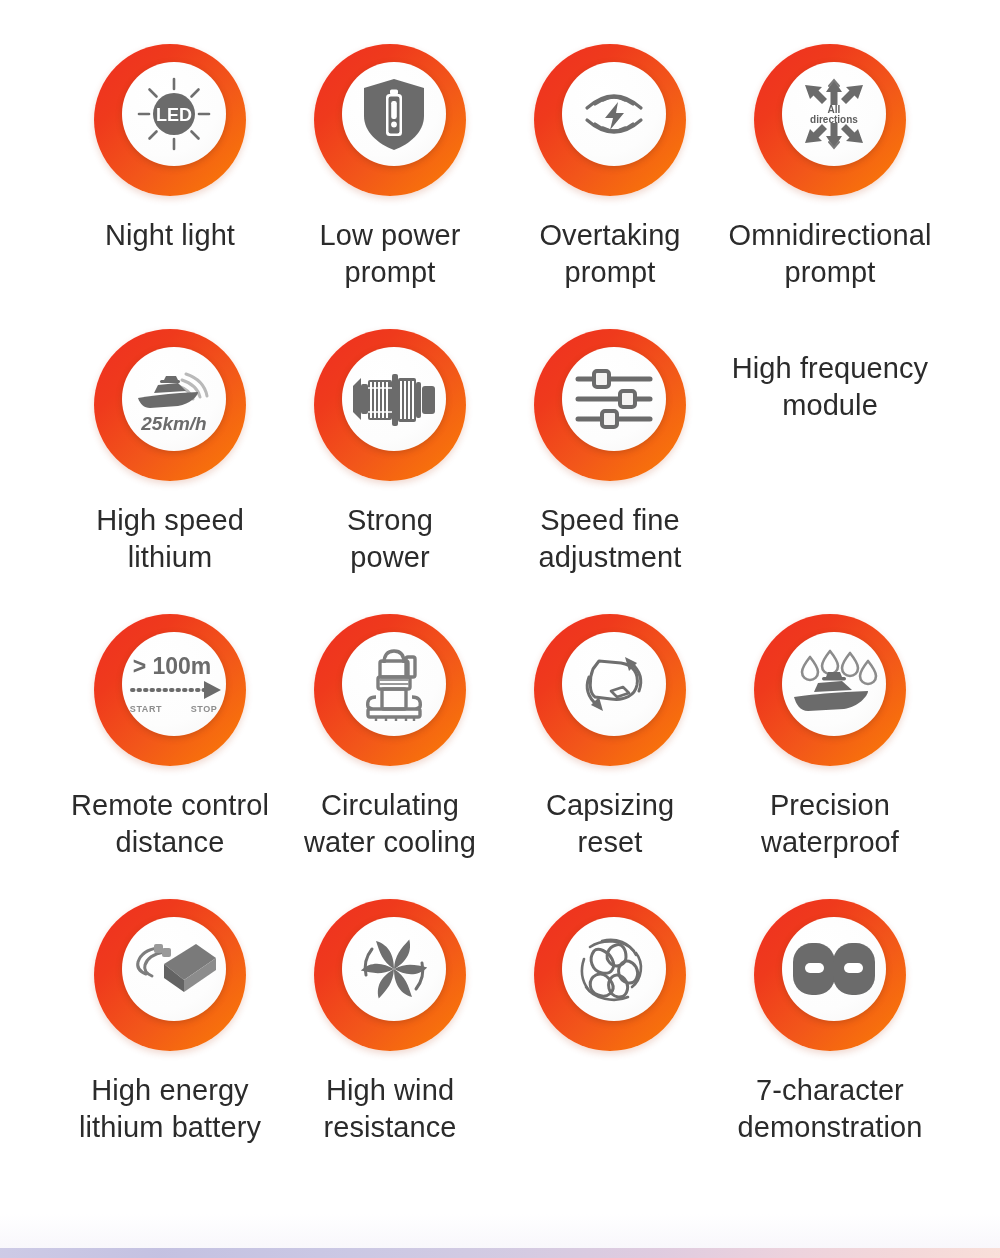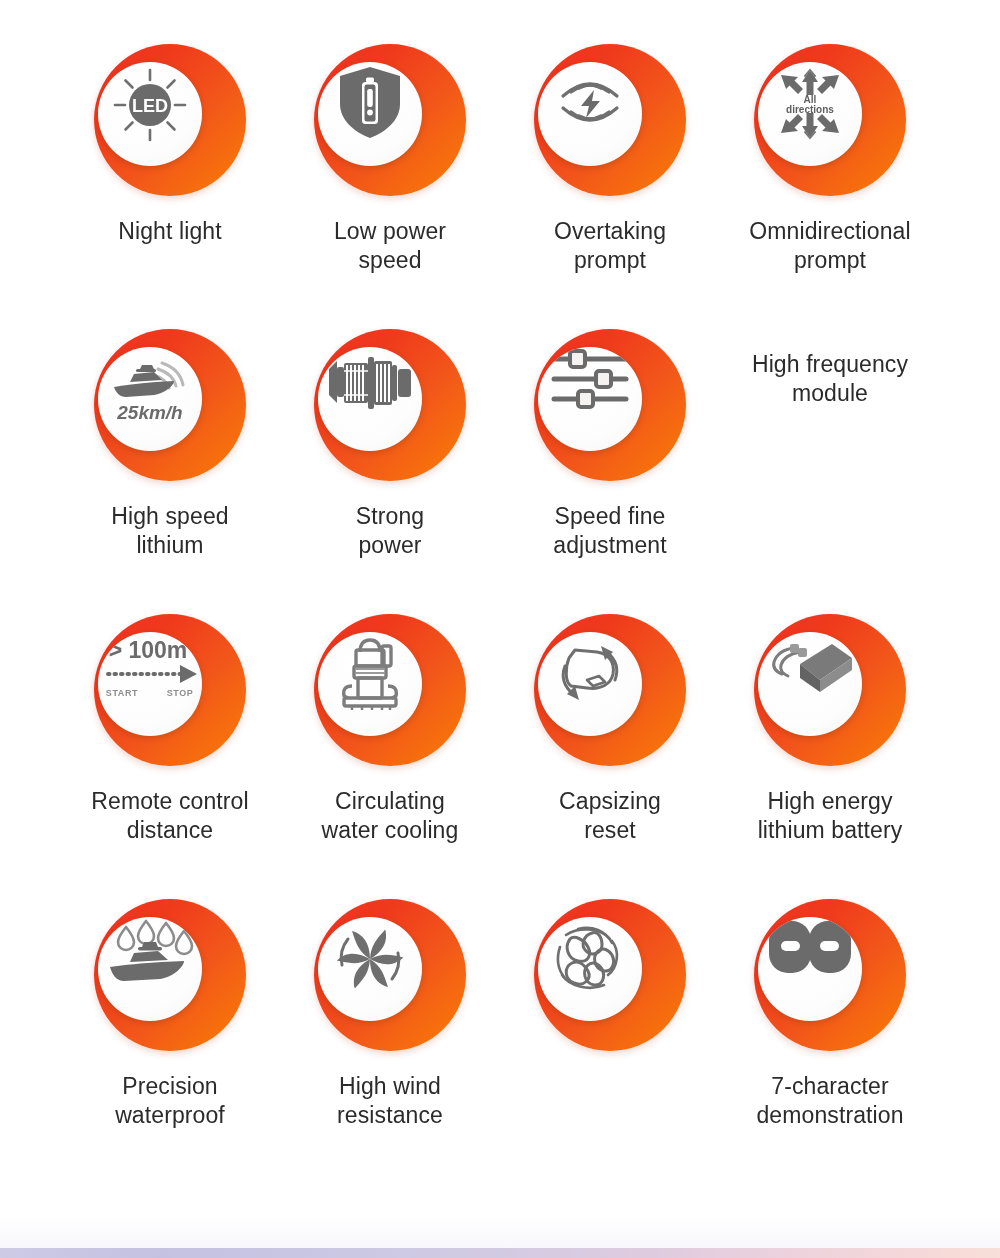--- a/index.html
+++ b/index.html
@@ -47,13 +47,13 @@
     position: absolute;
     width: 104px;
     height: 104px;
-    left: 4px;
+    left: 28px;
     top: 18px;
     border-radius: 50%;
     background: radial-gradient(circle at 38% 32%, #ffffff 0%, #fdfdfd 62%, #f6f5f4 100%);
     box-shadow: 0 2px 6px rgba(120,50,20,0.30);
     display: flex;
-    align-items: flex-start;
+    align-items: center;
     justify-content: center;
     overflow: hidden;
   }

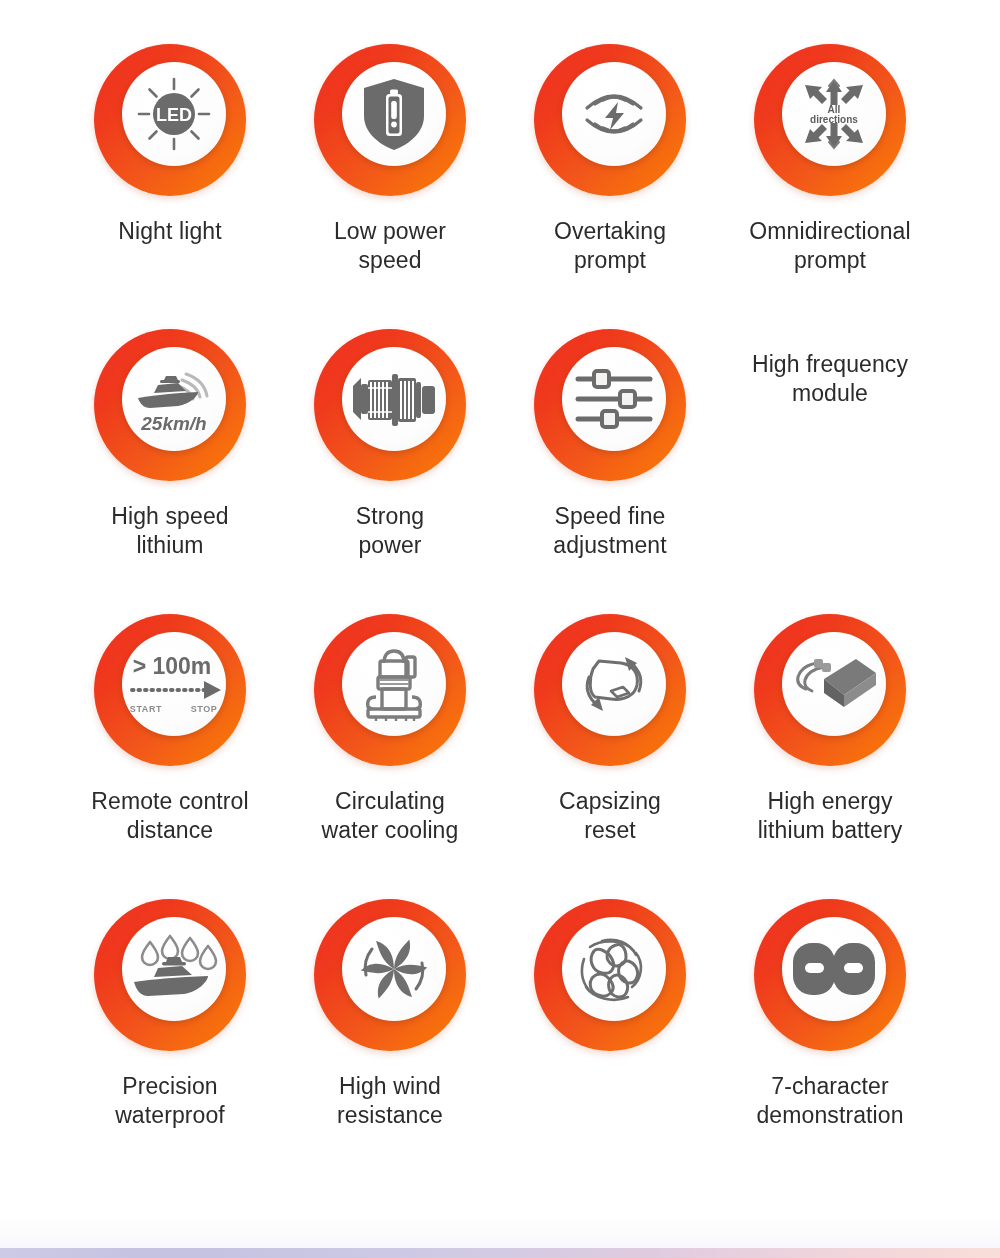--- a/index.html
+++ b/index.html
@@ -64,7 +64,7 @@
     margin-top: 21px;
     width: 215px;
     text-align: center;
-    font-size: 23px;
+    font-size: 29px;
     line-height: 1.26;
     color: #2b2b2b;
     font-weight: 400;

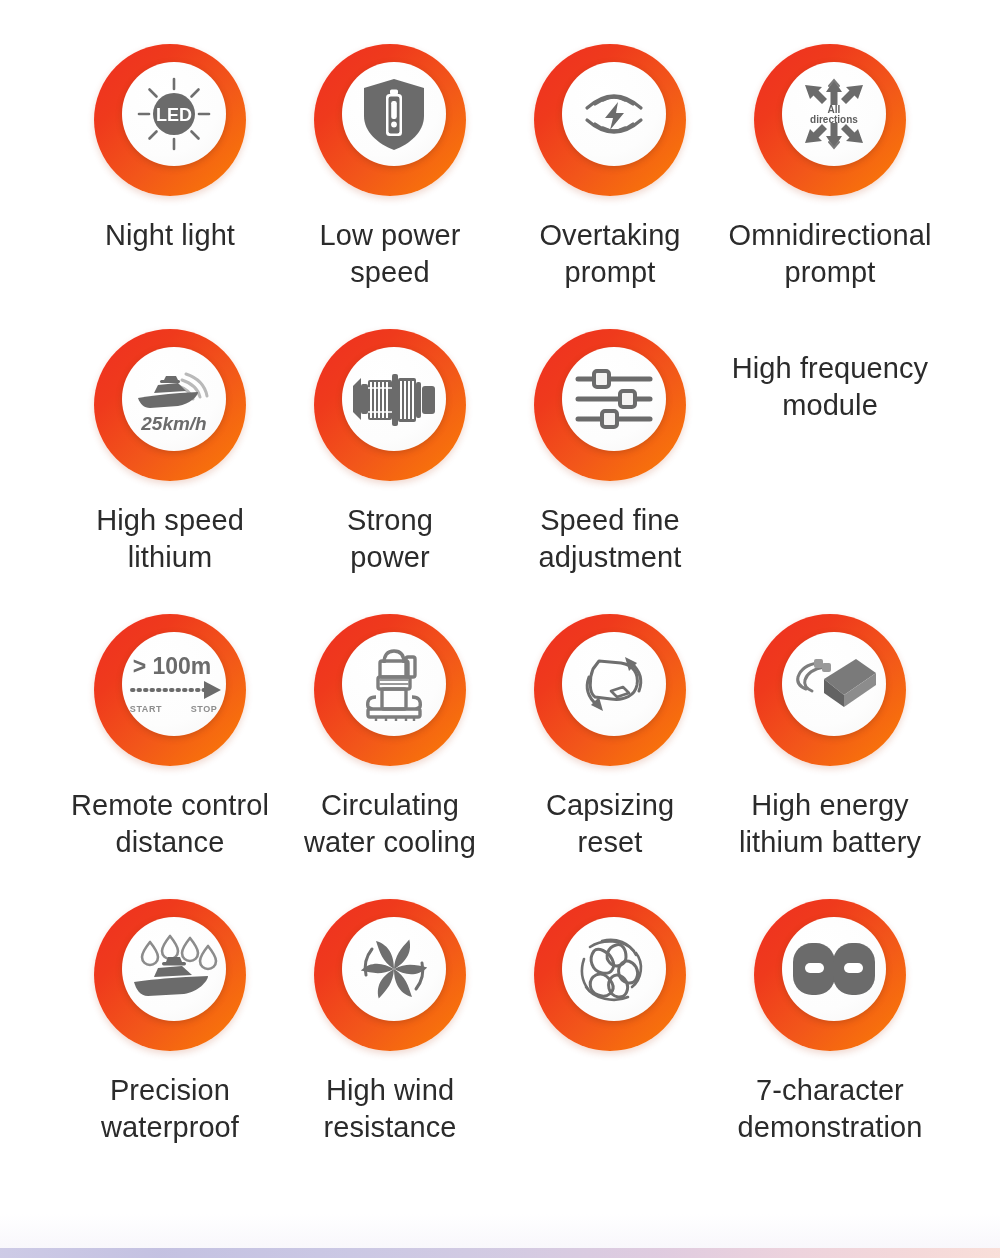--- a/index.html
+++ b/index.html
@@ -135,7 +135,7 @@
       </div>
     </div>
     <div class="caption">Low power
-speed</div>
+prompt</div>
   </div>
 
   <div class="feature-cell">

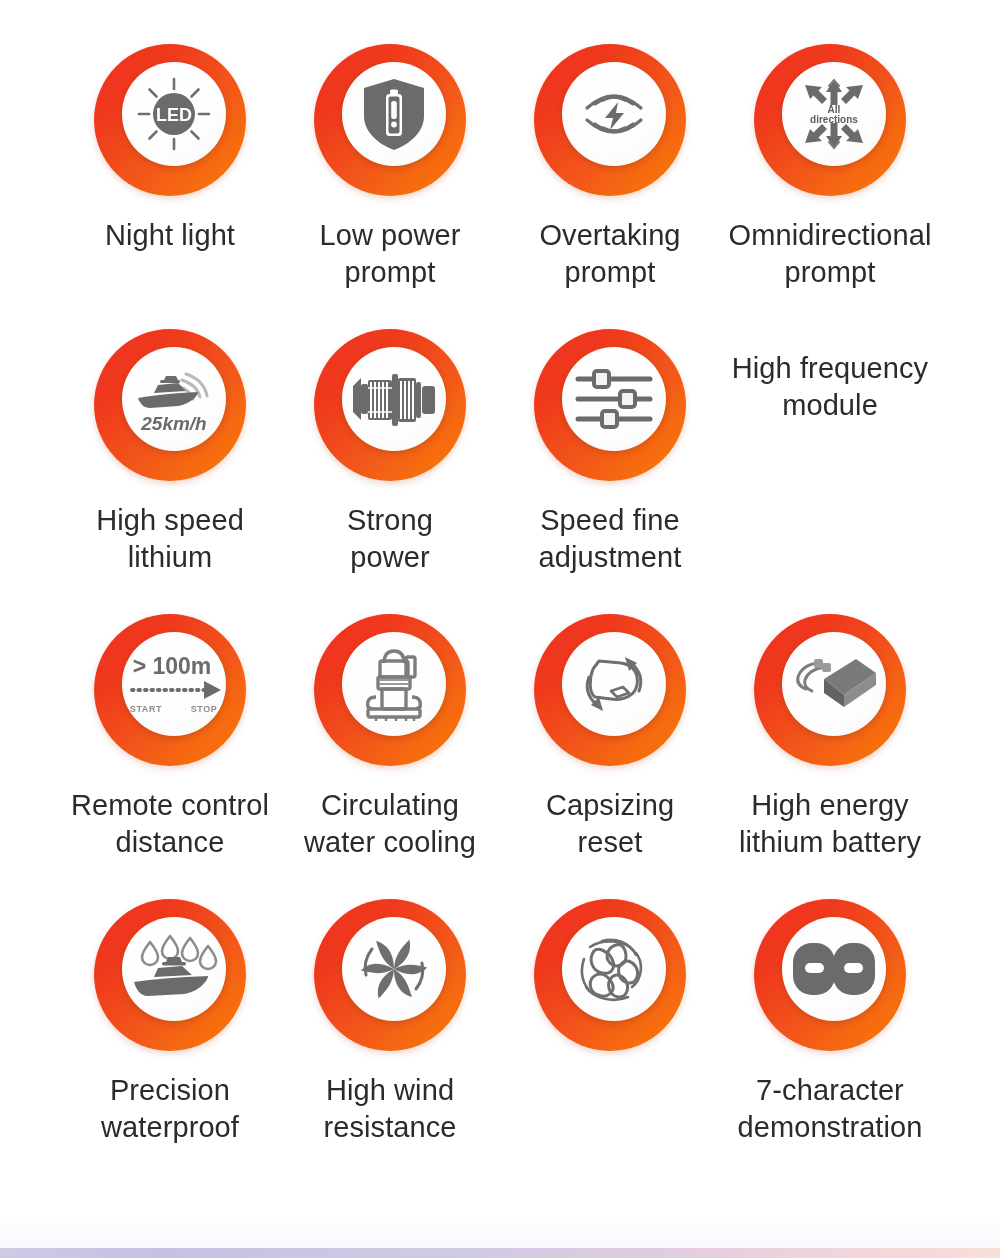--- a/index.html
+++ b/index.html
@@ -348,6 +348,29 @@
     <div class="badge">
       <div class="badge-inner">
         <svg width="92" height="74" viewBox="0 0 92 74">
+          <g fill="none" stroke="#8c8c8c" stroke-width="2.6" stroke-linejoin="round">
+            <path d="M22 10 C22 10 14 20 14 25 C14 30 18 33 22 33 C26 33 30 30 30 25 C30 20 22 10 22 10 Z"></path>
+            <path d="M42 4 C42 4 34 14 34 19 C34 24 38 27 42 27 C46 27 50 24 50 19 C50 14 42 4 42 4 Z"></path>
+            <path d="M62 6 C62 6 54 16 54 21 C54 26 58 29 62 29 C66 29 70 26 70 21 C70 16 62 6 62 6 Z"></path>
+            <path d="M80 14 C80 14 72 24 72 29 C72 34 76 37 80 37 C84 37 88 34 88 29 C88 24 80 14 80 14 Z"></path>
+          </g>
+          <g fill="#6b6b6b">
+            <path d="M6 50 C20 48 38 46 58 45 L80 44 C80 49 70 60 56 62 L20 64 C12 64 8 57 6 50 Z"></path>
+            <path d="M26 45 L30 36 L54 34 L64 43 Z"></path>
+            <rect x="34" y="30" width="24" height="3.4" rx="1.7"></rect>
+            <path d="M38 30 L40 25 L52 25 L54 30 Z"></path>
+          </g>
+        </svg>
+      </div>
+    </div>
+    <div class="caption">Precision
+waterproof</div>
+  </div>
+
+  <div class="feature-cell">
+    <div class="badge">
+      <div class="badge-inner">
+        <svg width="92" height="74" viewBox="0 0 92 74">
           <g fill="none" stroke="#7d7d7d" stroke-width="3" stroke-linecap="round">
             <path d="M30 16 Q14 18 10 30 Q8 38 18 42"></path>
             <path d="M36 20 Q20 23 17 33 Q15 40 24 44"></path>
@@ -364,29 +387,6 @@
     </div>
     <div class="caption">High energy
 lithium battery</div>
-  </div>
-
-  <div class="feature-cell">
-    <div class="badge">
-      <div class="badge-inner">
-        <svg width="92" height="74" viewBox="0 0 92 74">
-          <g fill="none" stroke="#8c8c8c" stroke-width="2.6" stroke-linejoin="round">
-            <path d="M22 10 C22 10 14 20 14 25 C14 30 18 33 22 33 C26 33 30 30 30 25 C30 20 22 10 22 10 Z"></path>
-            <path d="M42 4 C42 4 34 14 34 19 C34 24 38 27 42 27 C46 27 50 24 50 19 C50 14 42 4 42 4 Z"></path>
-            <path d="M62 6 C62 6 54 16 54 21 C54 26 58 29 62 29 C66 29 70 26 70 21 C70 16 62 6 62 6 Z"></path>
-            <path d="M80 14 C80 14 72 24 72 29 C72 34 76 37 80 37 C84 37 88 34 88 29 C88 24 80 14 80 14 Z"></path>
-          </g>
-          <g fill="#6b6b6b">
-            <path d="M6 50 C20 48 38 46 58 45 L80 44 C80 49 70 60 56 62 L20 64 C12 64 8 57 6 50 Z"></path>
-            <path d="M26 45 L30 36 L54 34 L64 43 Z"></path>
-            <rect x="34" y="30" width="24" height="3.4" rx="1.7"></rect>
-            <path d="M38 30 L40 25 L52 25 L54 30 Z"></path>
-          </g>
-        </svg>
-      </div>
-    </div>
-    <div class="caption">Precision
-waterproof</div>
   </div>
 
   <div class="feature-cell">

